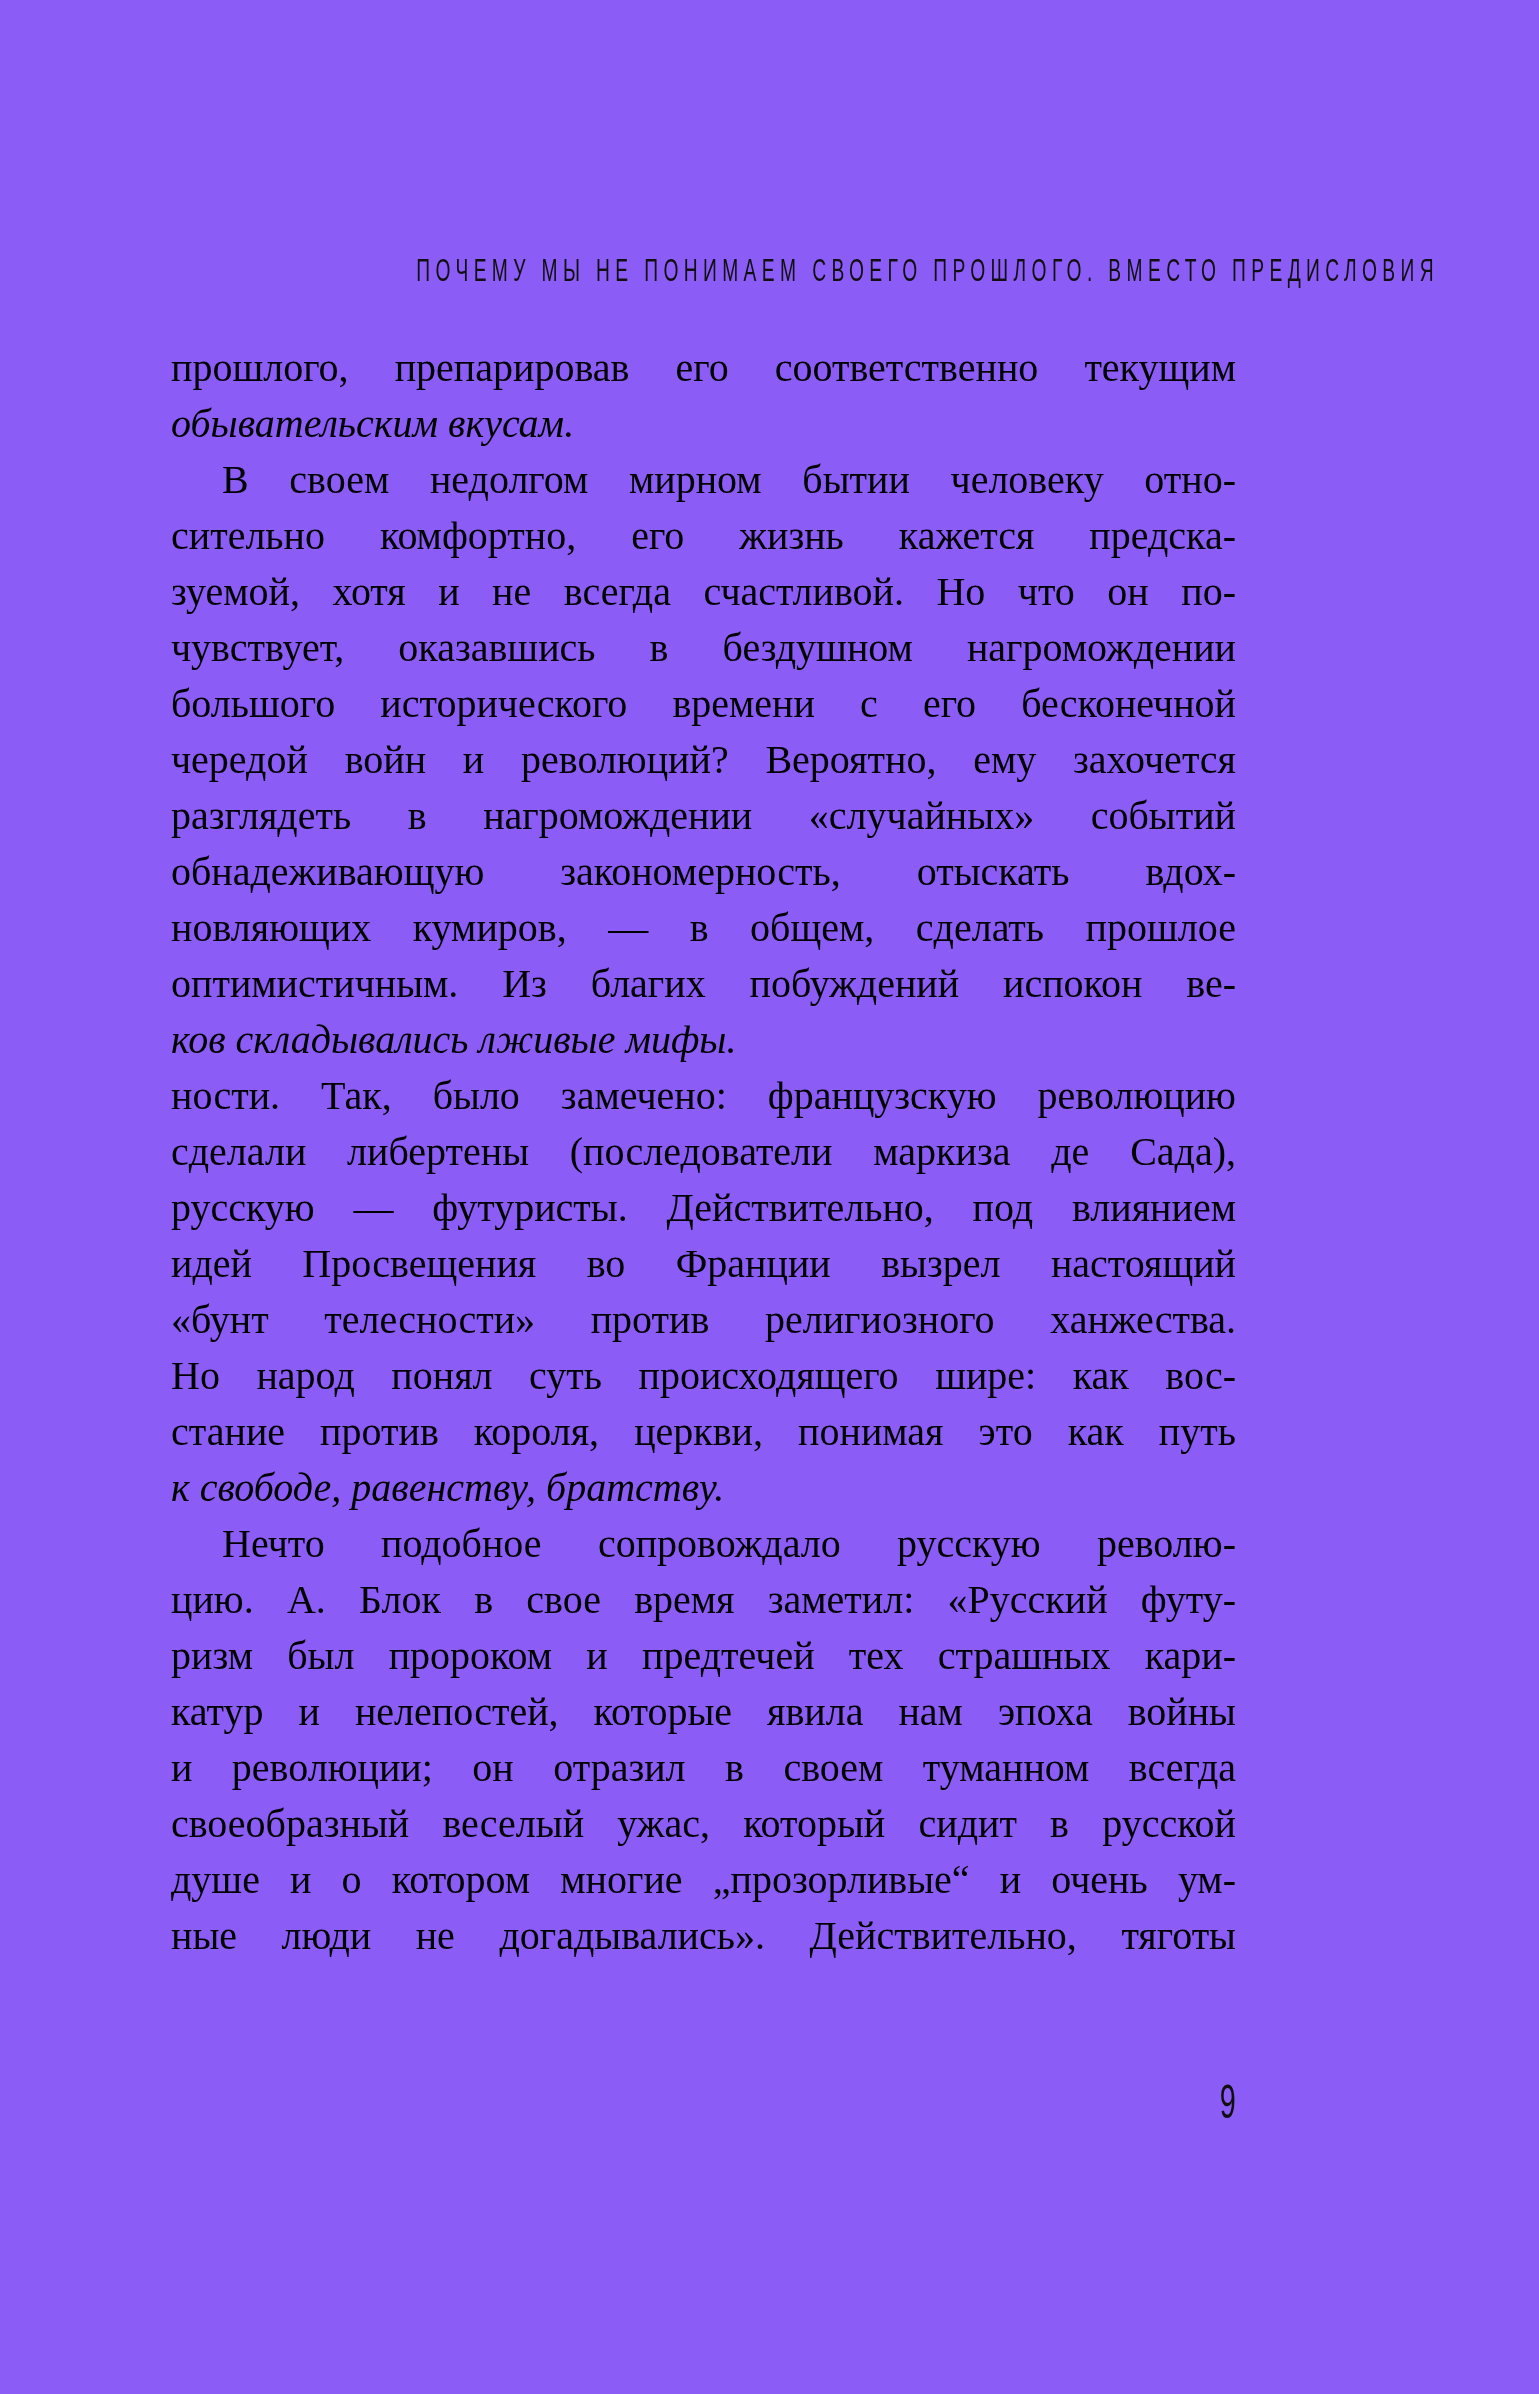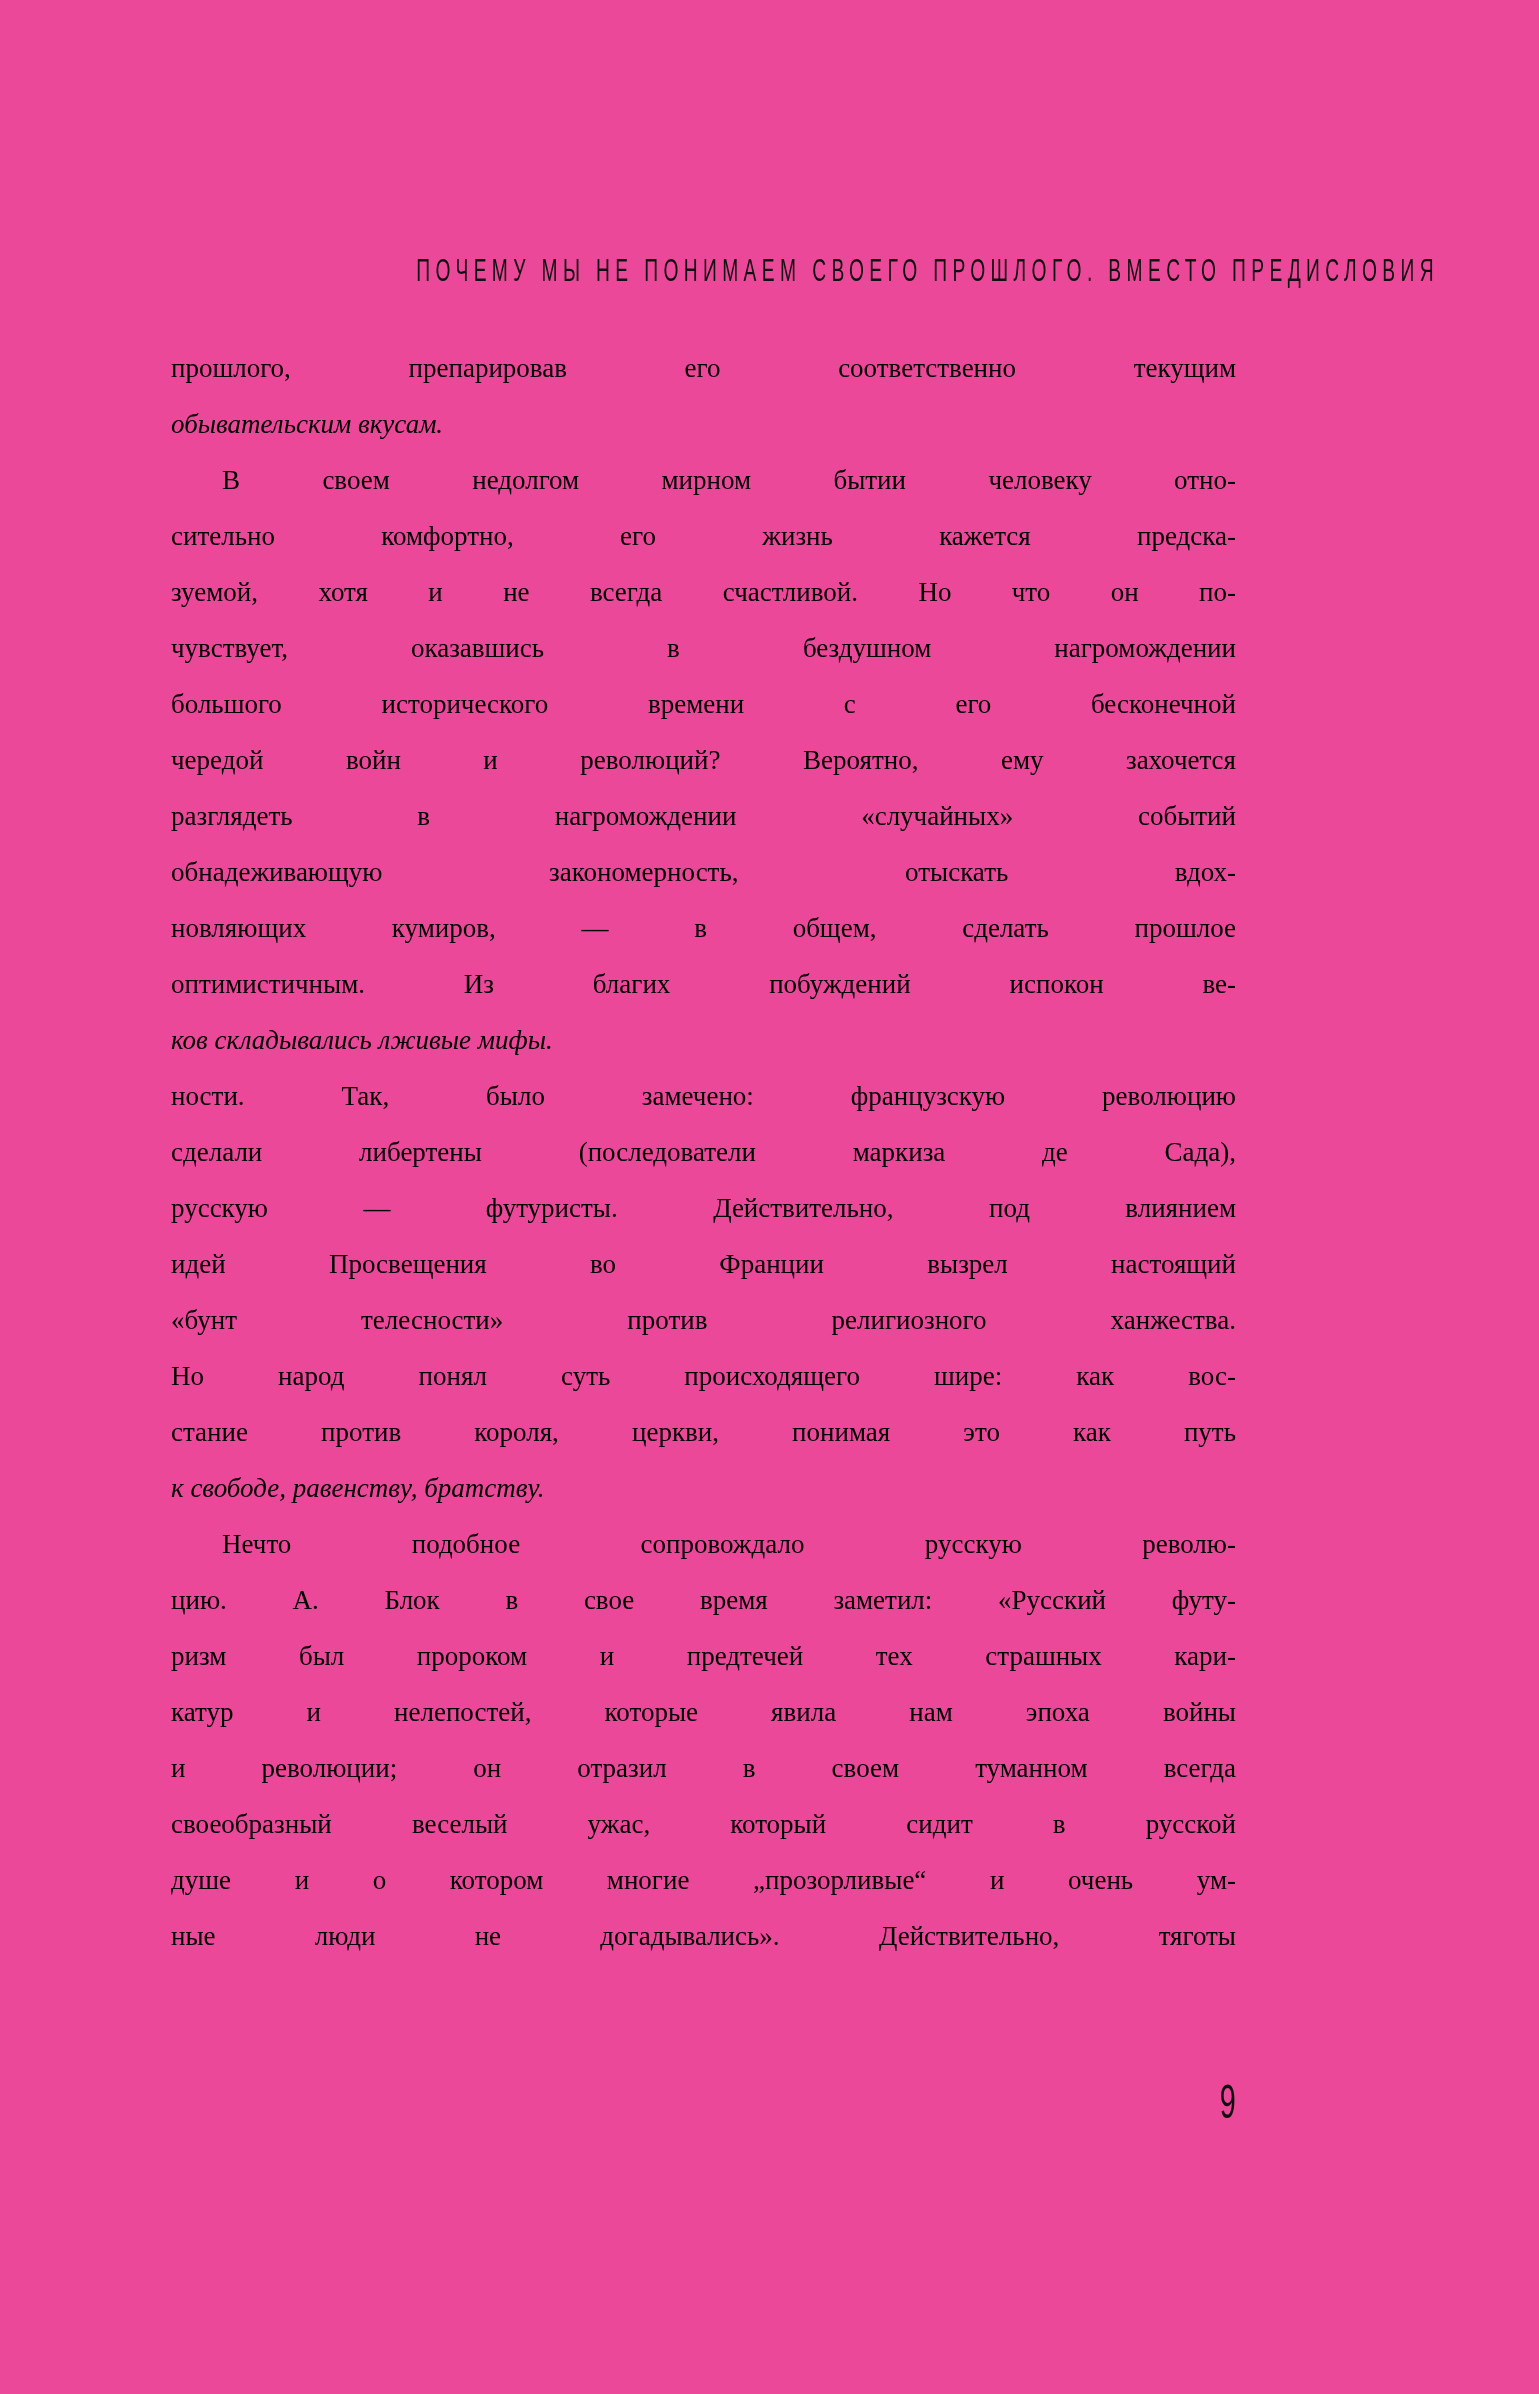--- a/index.html
+++ b/index.html
@@ -11,7 +11,7 @@
     position: relative;
     width: 1539px;
     height: 2394px;
-    background: #ec4899;
+    background: #8b5cf6;
     overflow: hidden;
     font-family: "Liberation Serif", serif;
     color: #000000;

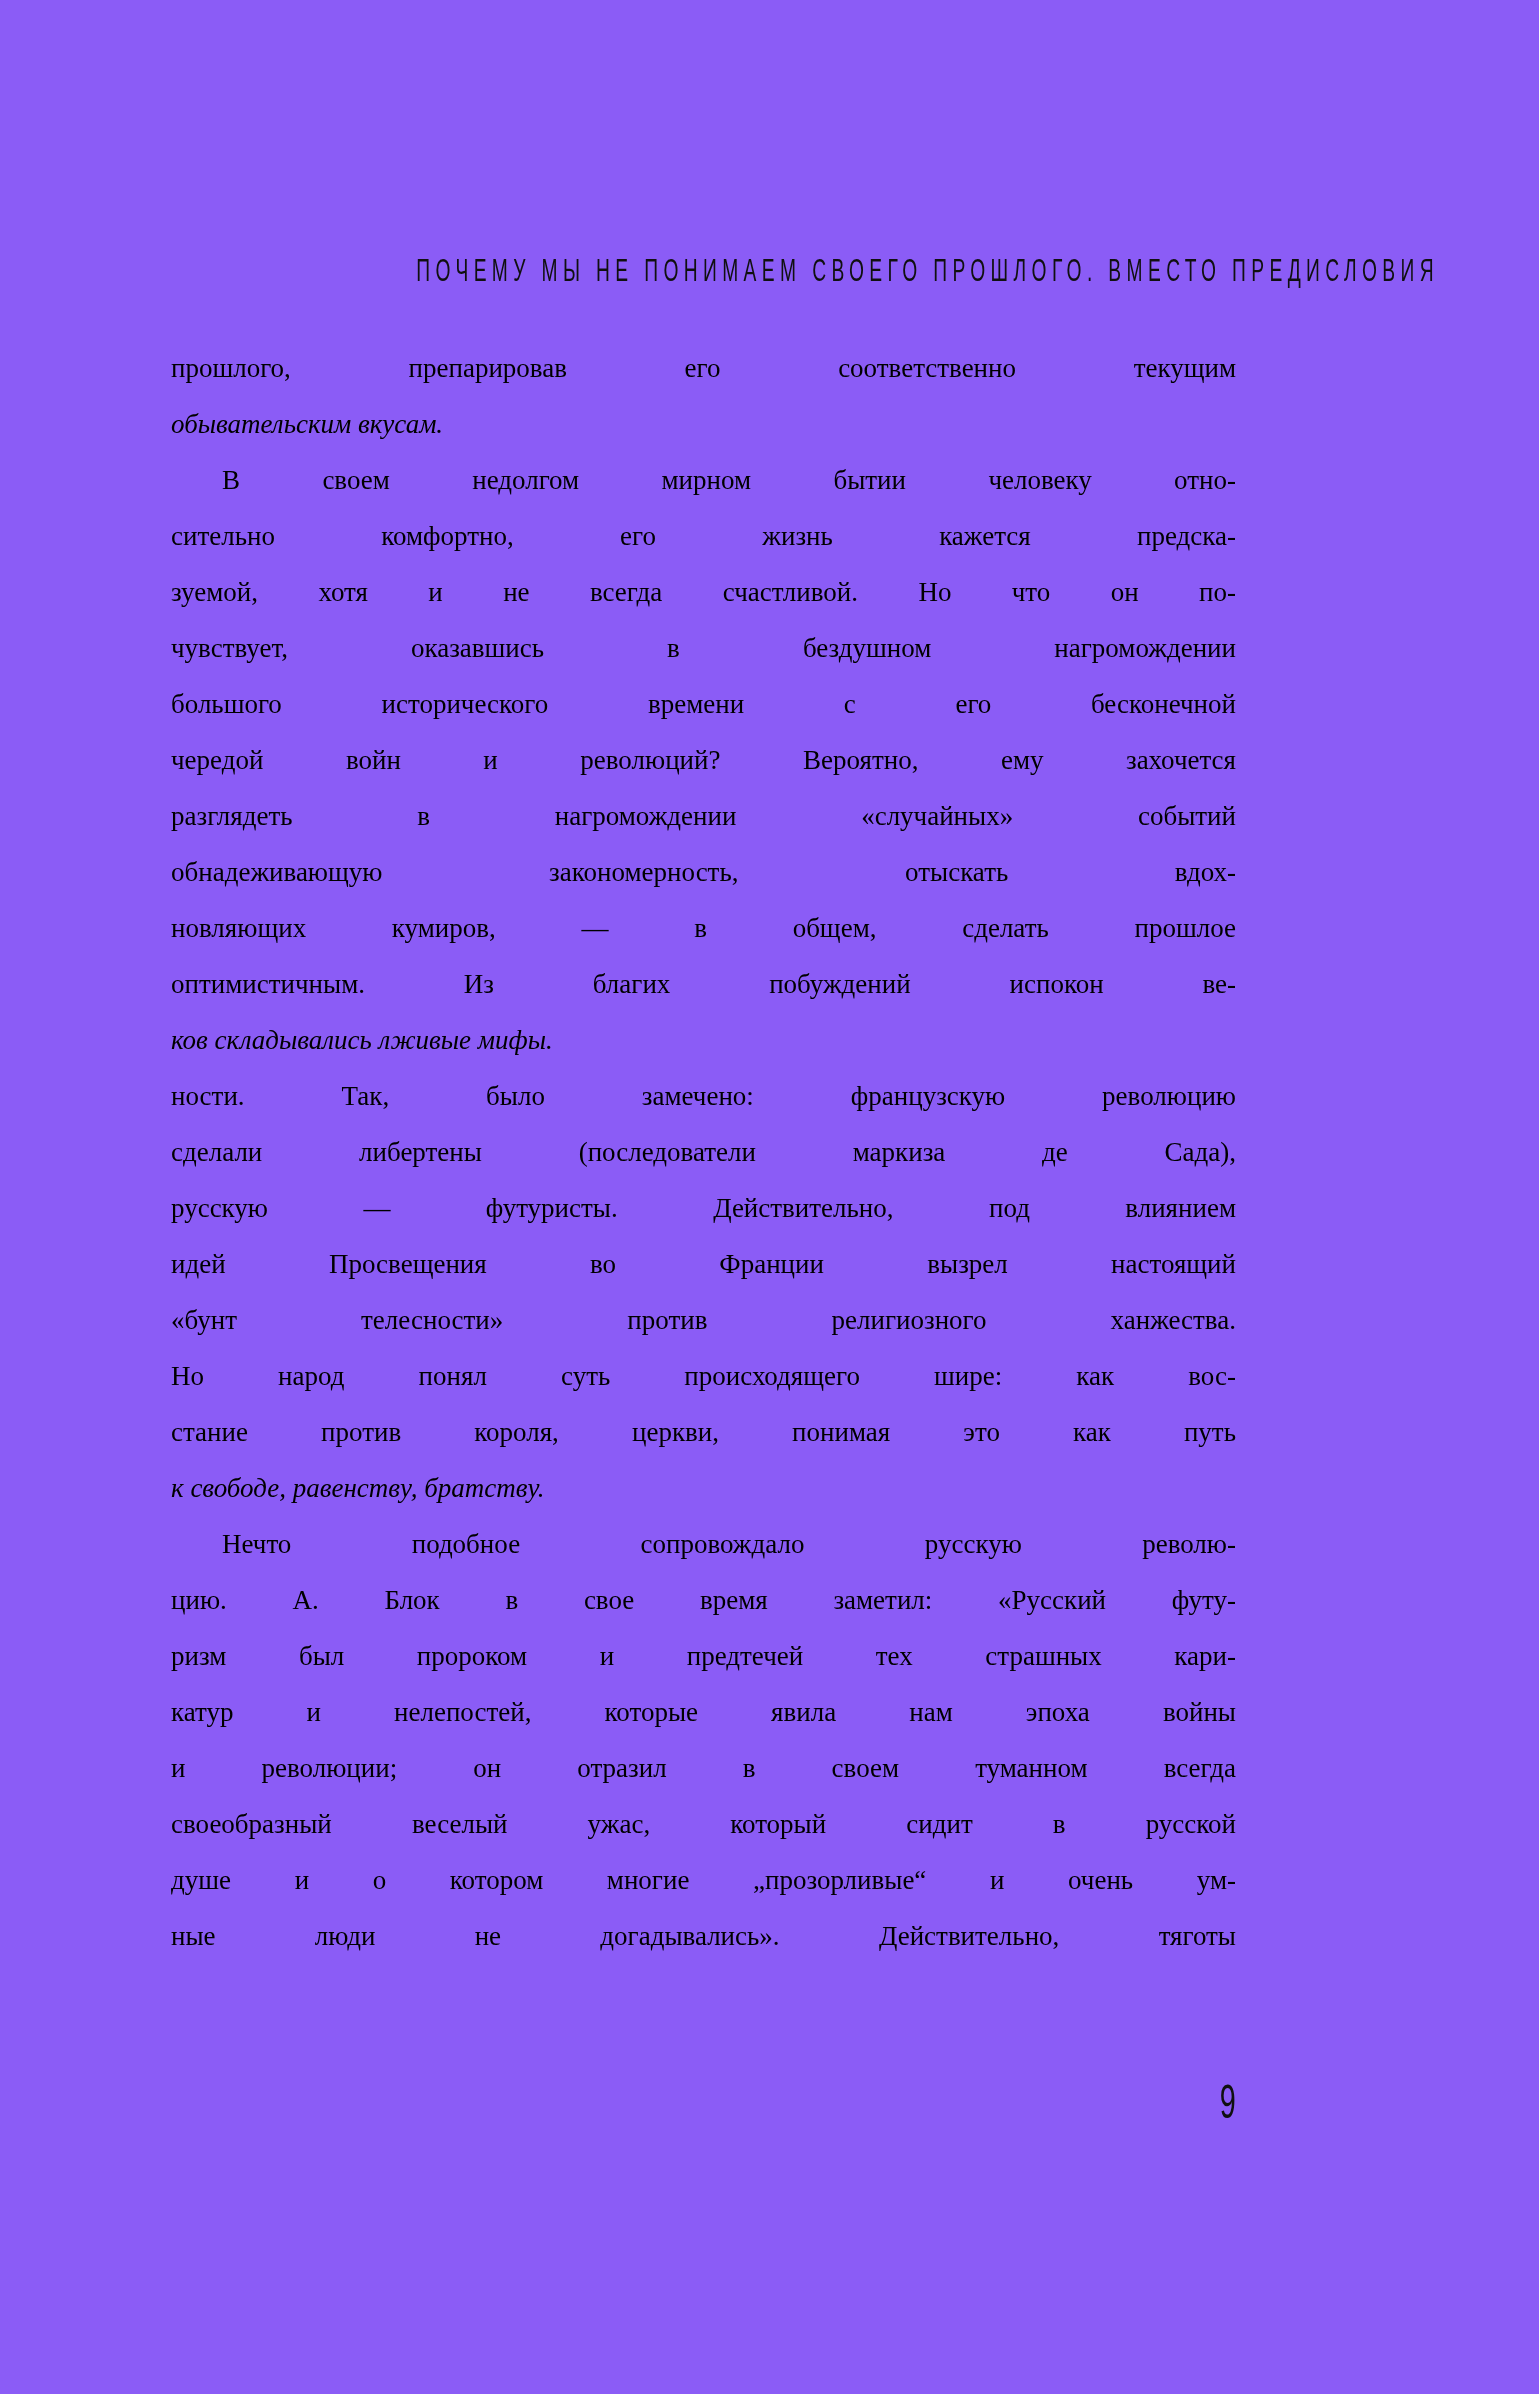--- a/index.html
+++ b/index.html
@@ -37,7 +37,7 @@
     top: 340px;
     width: 1065px;
     font-family: "Liberation Serif", serif;
-    font-size: 27px;
+    font-size: 40px;
     color: #000000;
   }
   .line {

